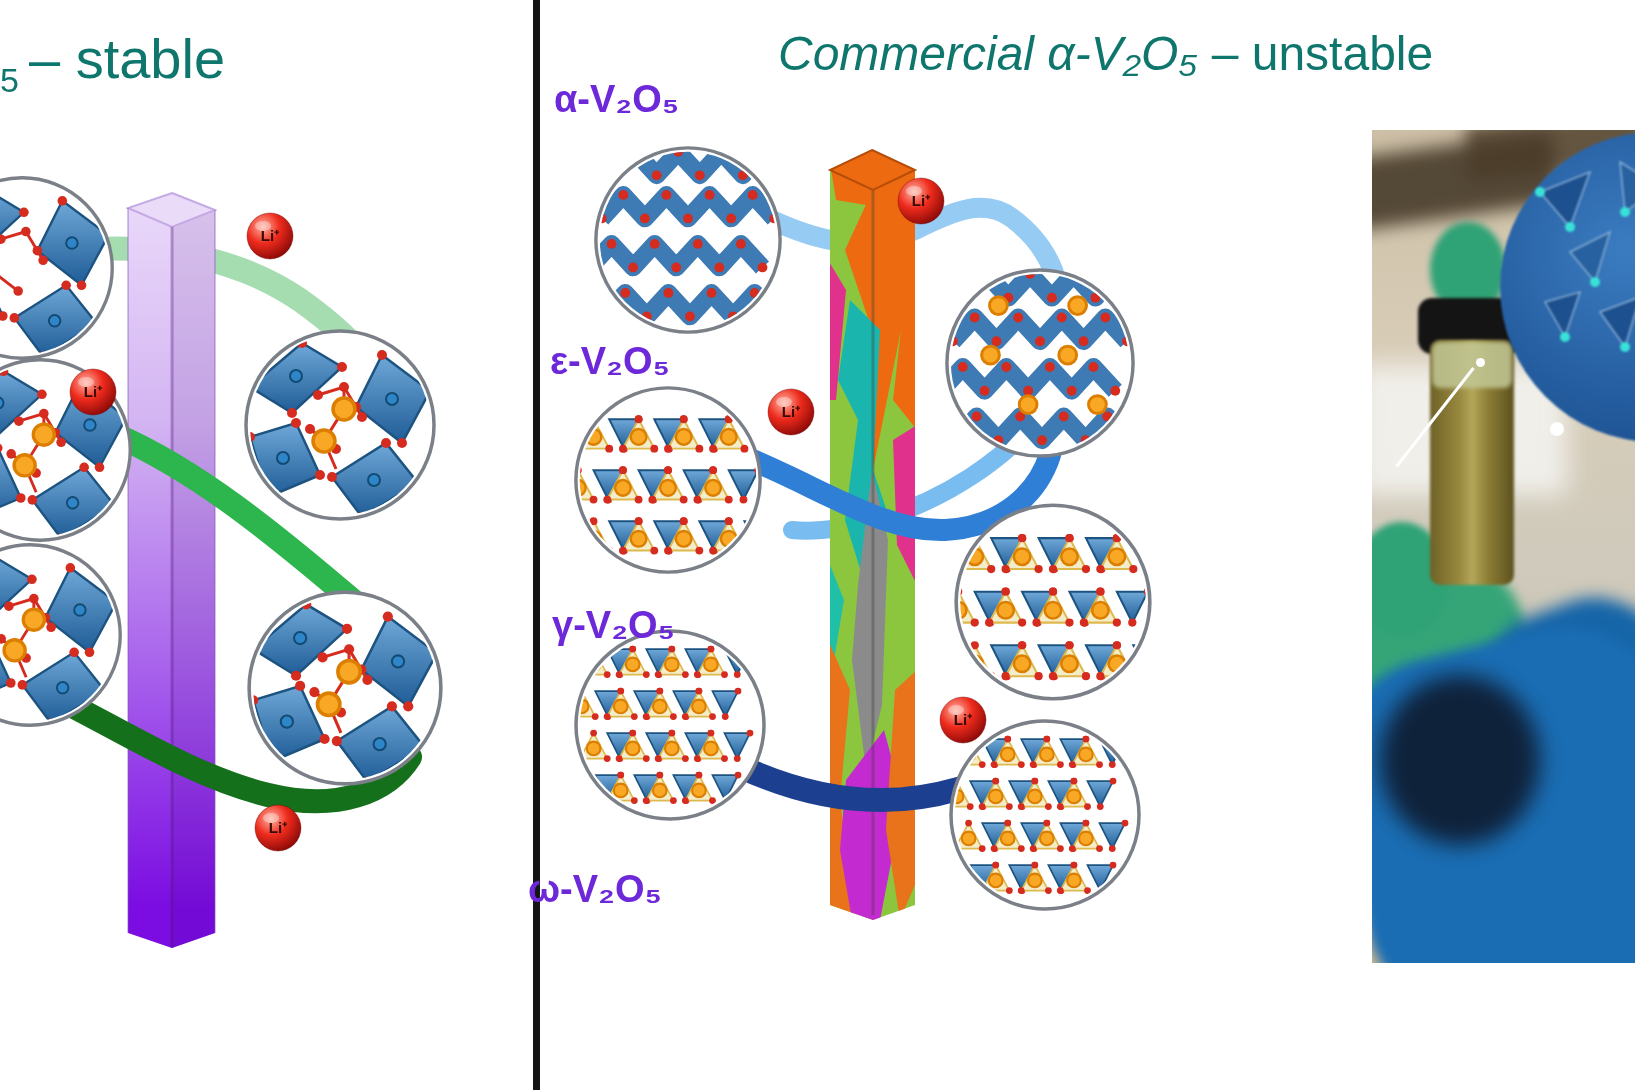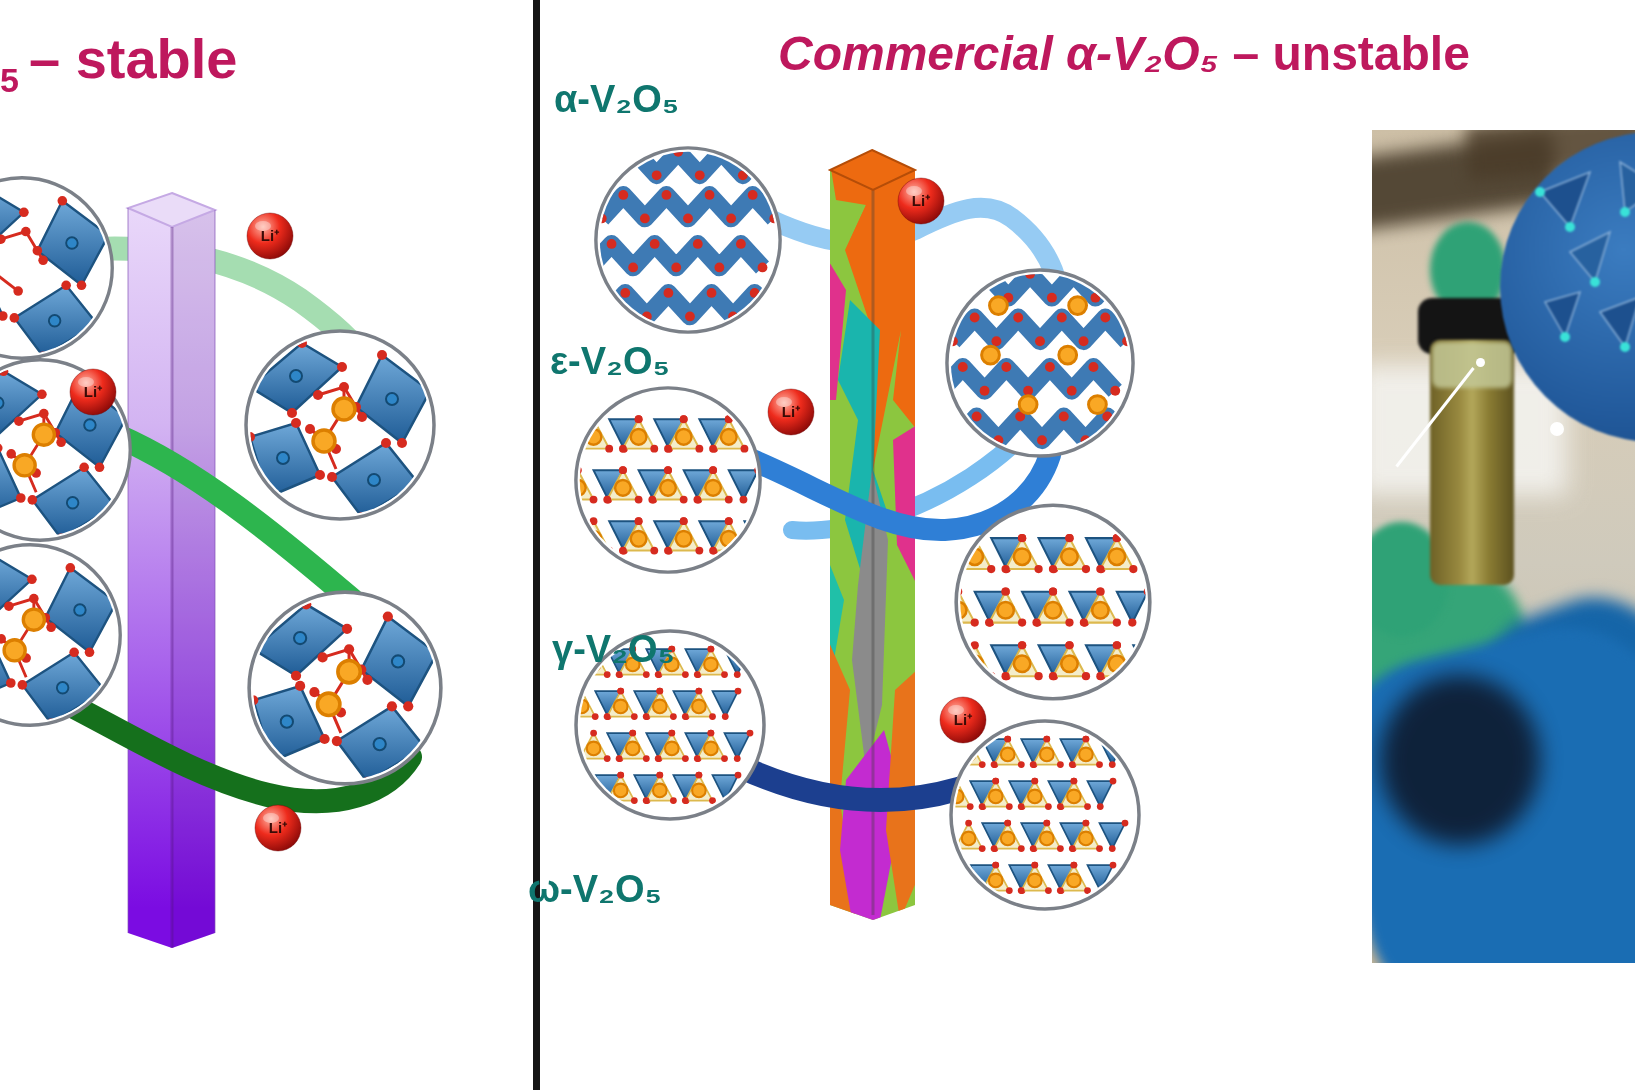--- a/index.html
+++ b/index.html
@@ -9,7 +9,7 @@
   .divider{position:absolute;left:533px;top:0;width:7px;height:1090px;background:#151515;}
 
   
-  .title{position:absolute;color:#be185d;font-weight:bold;white-space:nowrap;z-index:30;}
+  .title{position:absolute;color:#0f766e;font-weight:normal;white-space:nowrap;z-index:30;}
   .title-left{left:0px;top:26px;font-size:56px;}
   .title-left .tsub{font-size:34px;vertical-align:-14px;margin-right:10px;}
   .title-right{left:762px;top:26px;font-size:48px;margin-left:16px;}

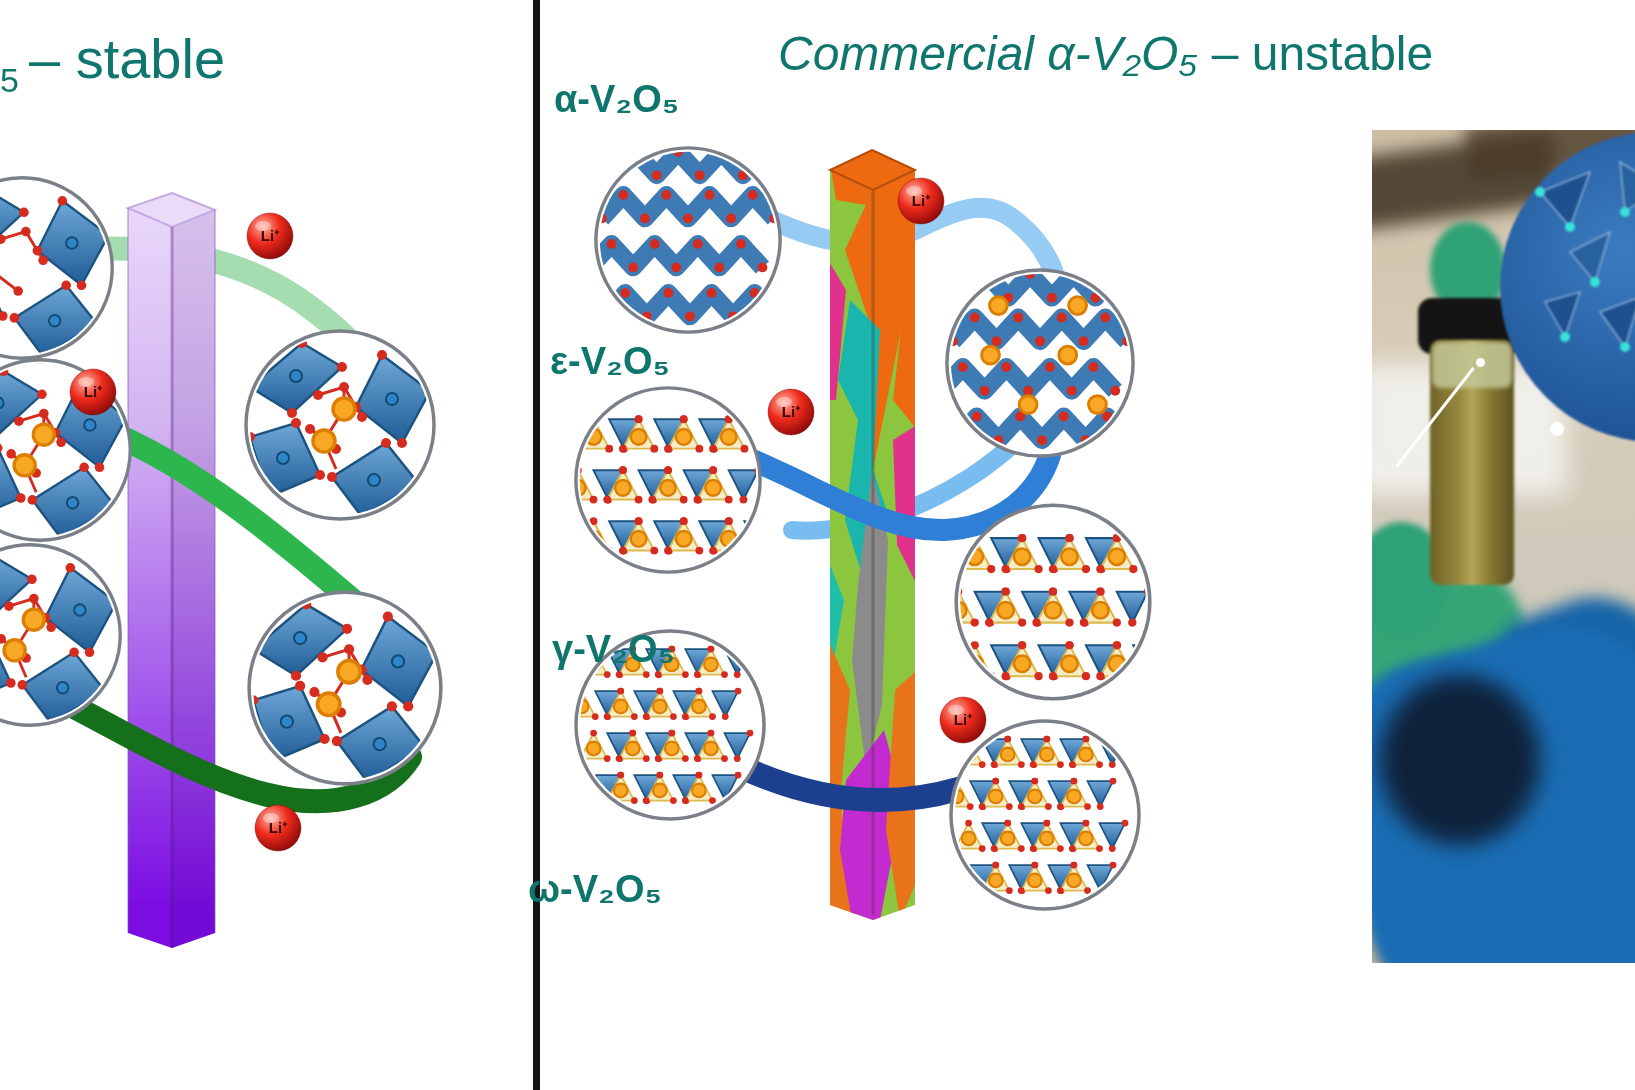--- a/index.html
+++ b/index.html
@@ -16,7 +16,7 @@
   .title-right .tit{font-style:italic;margin-right:14px;}
 
   
-  .phase{position:absolute;color:#0f766e;font-weight:bold;font-size:38px;z-index:30;white-space:nowrap;}
+  .phase{position:absolute;color:#6d28d9;font-weight:bold;font-size:38px;z-index:30;white-space:nowrap;}
   .phase-alpha{left:554px;top:78px;}
   .phase-epsilon{left:550px;top:340px;}
   .phase-gamma{left:552px;top:628px;}

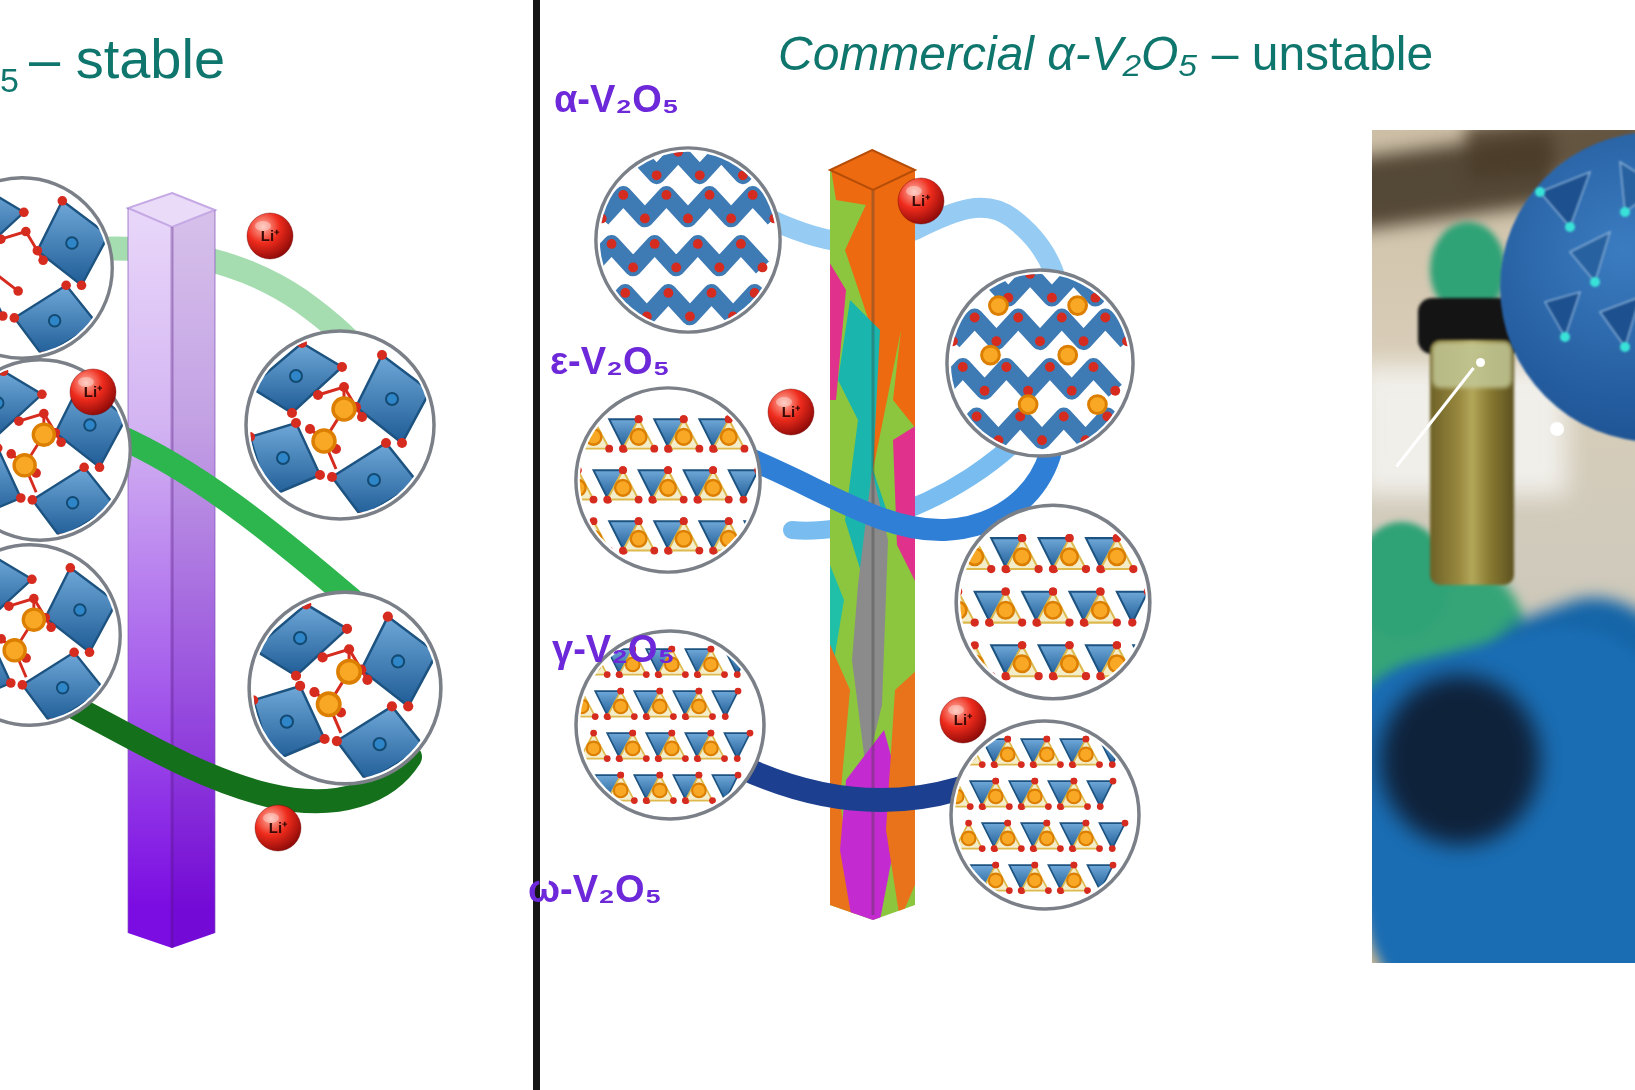--- a/index.html
+++ b/index.html
@@ -19,7 +19,7 @@
   .phase{position:absolute;color:#6d28d9;font-weight:bold;font-size:38px;z-index:30;white-space:nowrap;}
   .phase-alpha{left:554px;top:78px;}
   .phase-epsilon{left:550px;top:340px;}
-  .phase-gamma{left:552px;top:628px;}
+  .phase-gamma{left:552px;top:604px;}
   .phase-omega{left:528px;top:868px;}
 
   

